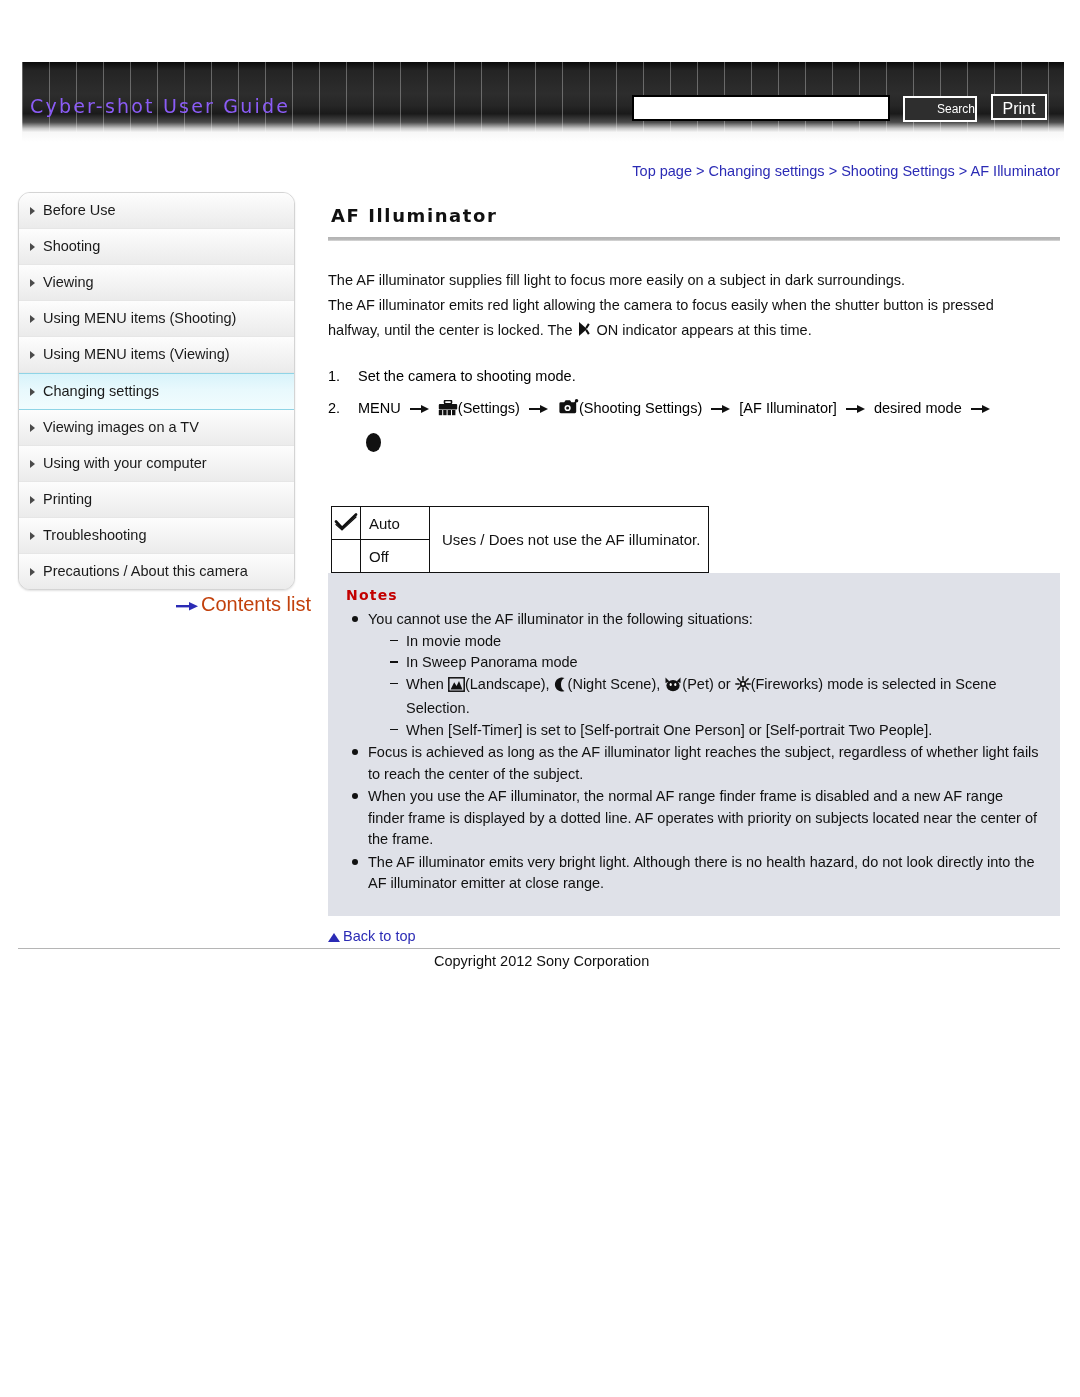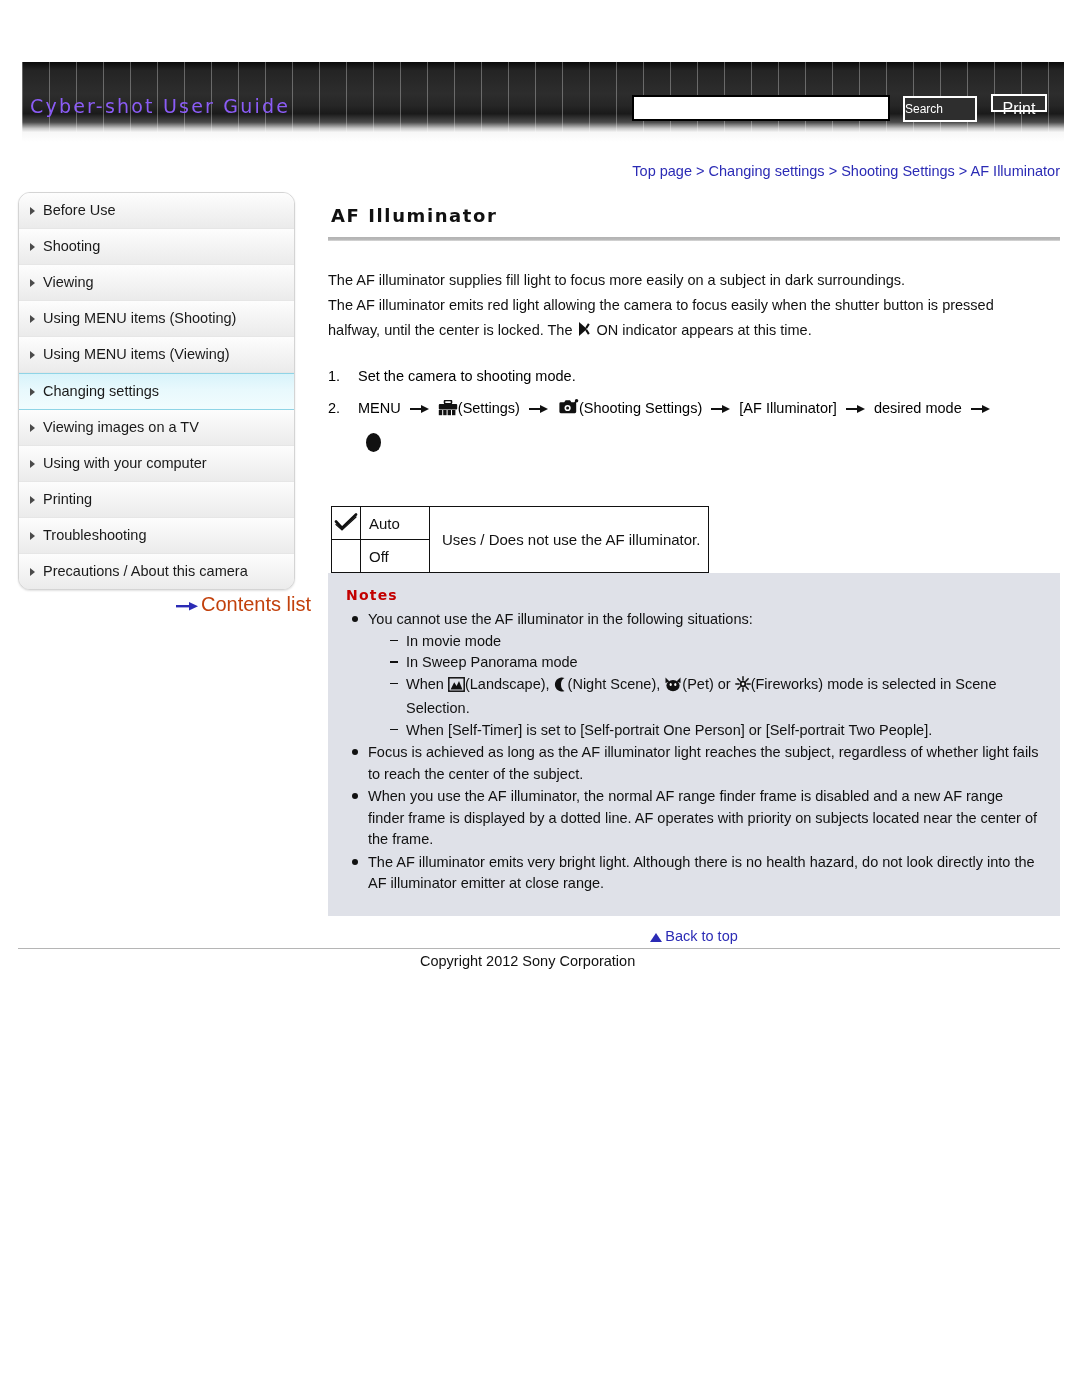--- a/index.html
+++ b/index.html
@@ -75,7 +75,7 @@
     font-size: 12px;
     font-family: "Liberation Sans", sans-serif;
     line-height: 22px;
-    text-align: left;
+    text-align: right;
     cursor: pointer;
     padding: 0;
   }

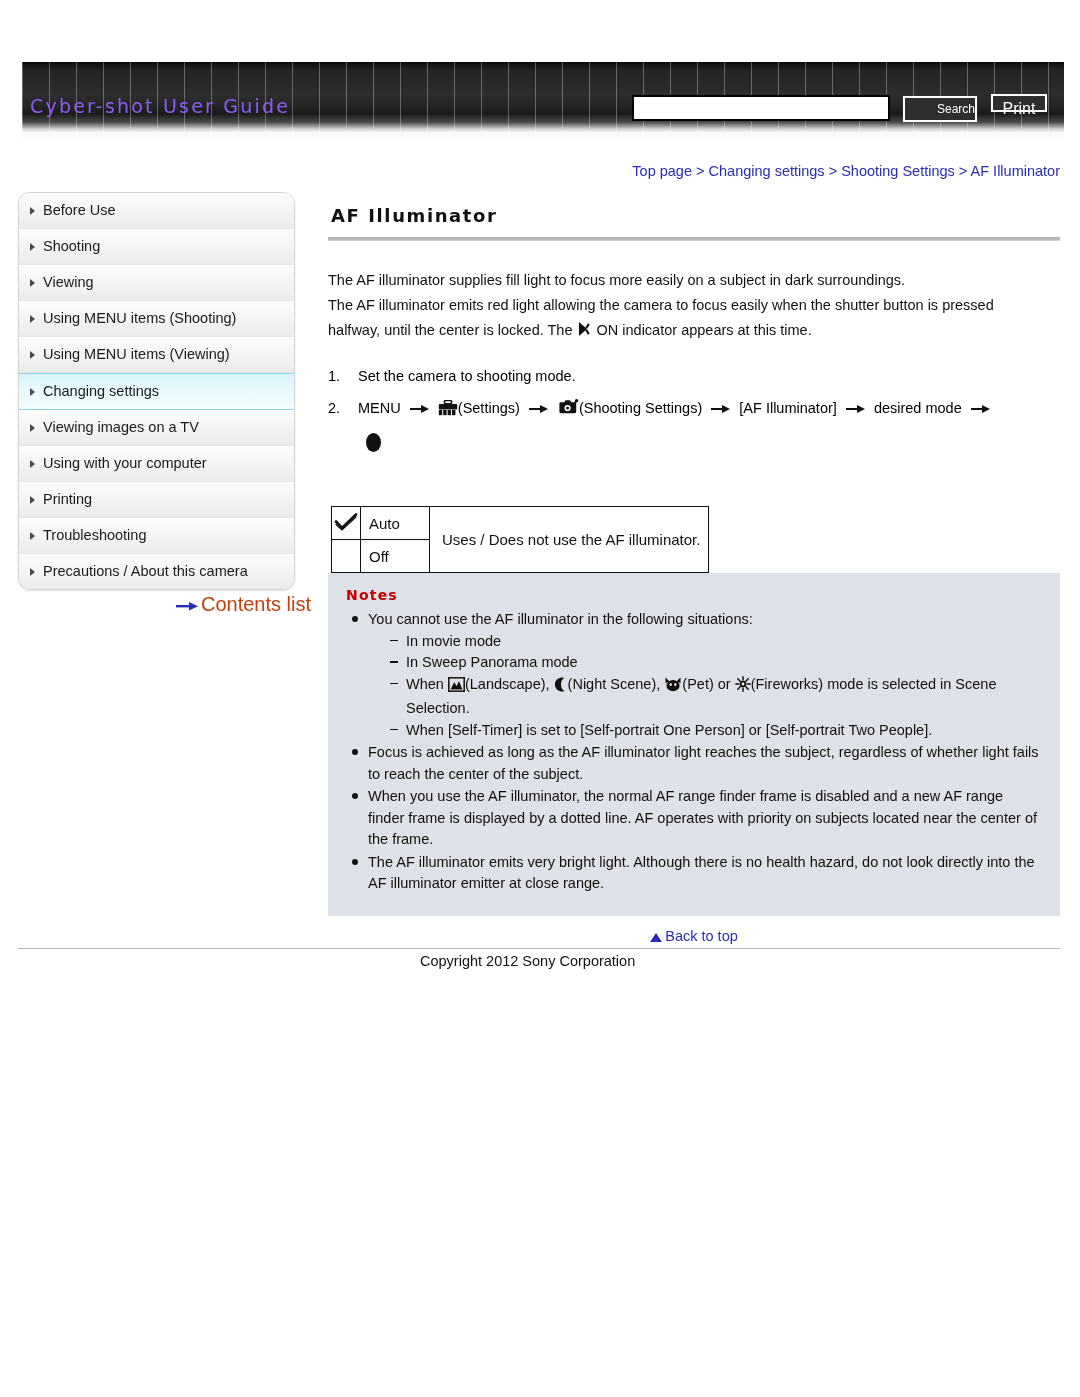--- a/index.html
+++ b/index.html
@@ -82,7 +82,7 @@
   .print-button {
     position: absolute;
     left: 991px; top: 94px;
-    width: 56px; height: 18px;
+    width: 56px; height: 26px;
     background: #2e2e2e;
     border: 2px solid #ffffff;
     box-sizing: border-box;

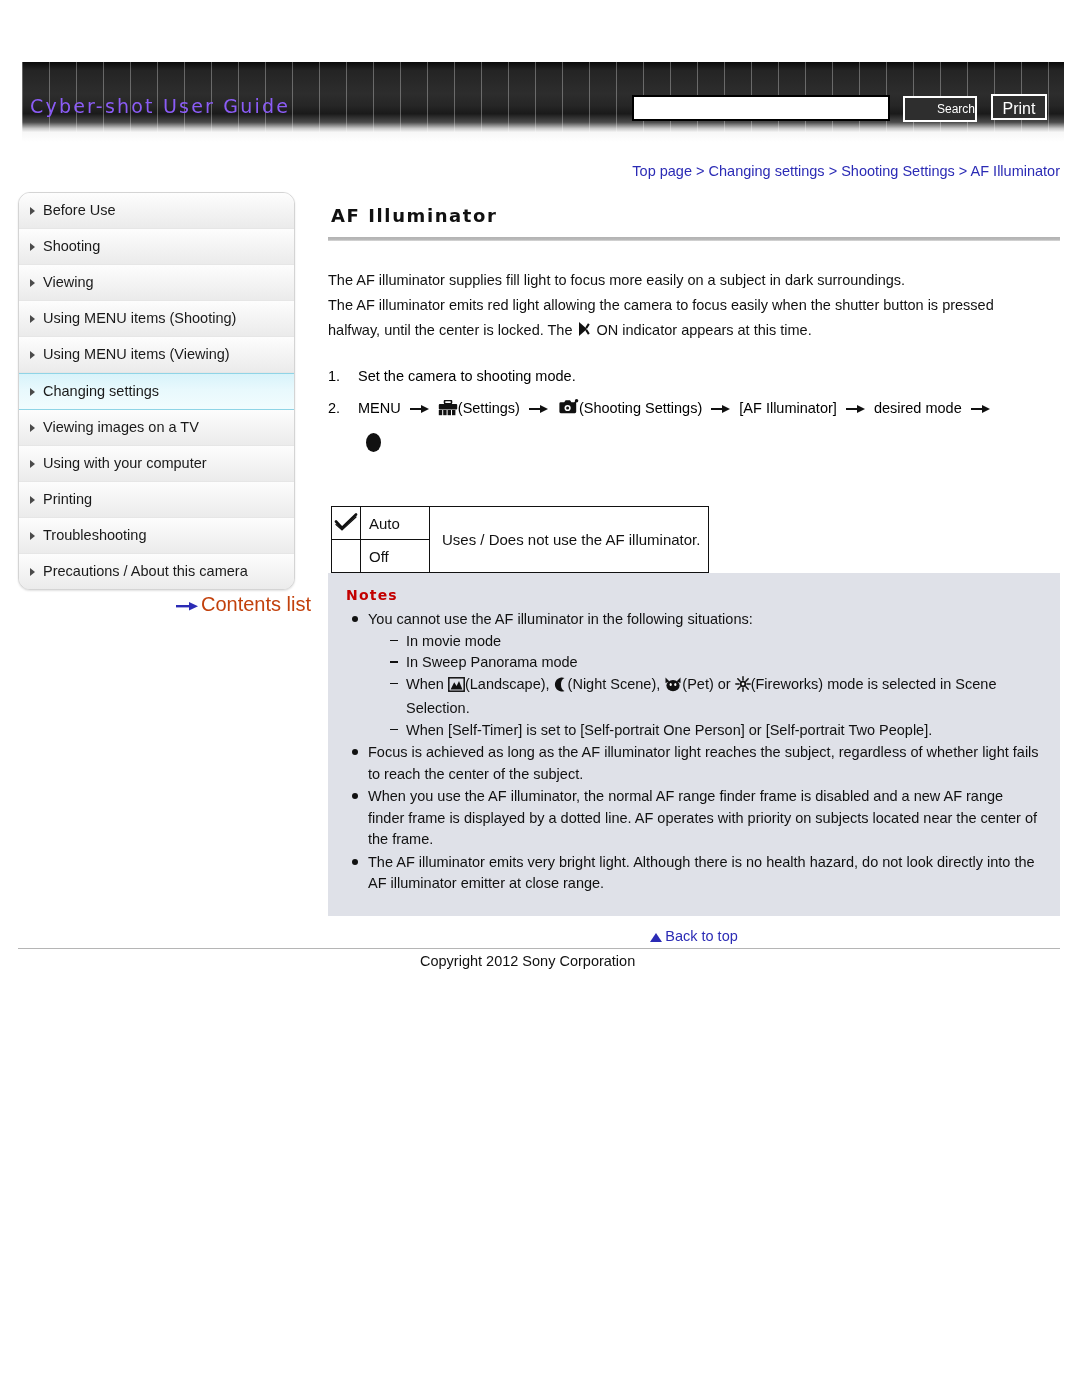--- a/index.html
+++ b/index.html
@@ -290,7 +290,7 @@
 
   
   .back-to-top {
-    text-align: center;
+    text-align: left;
     margin-top: 12px;
     font-size: 14.5px;
     color: #2b2bb5;

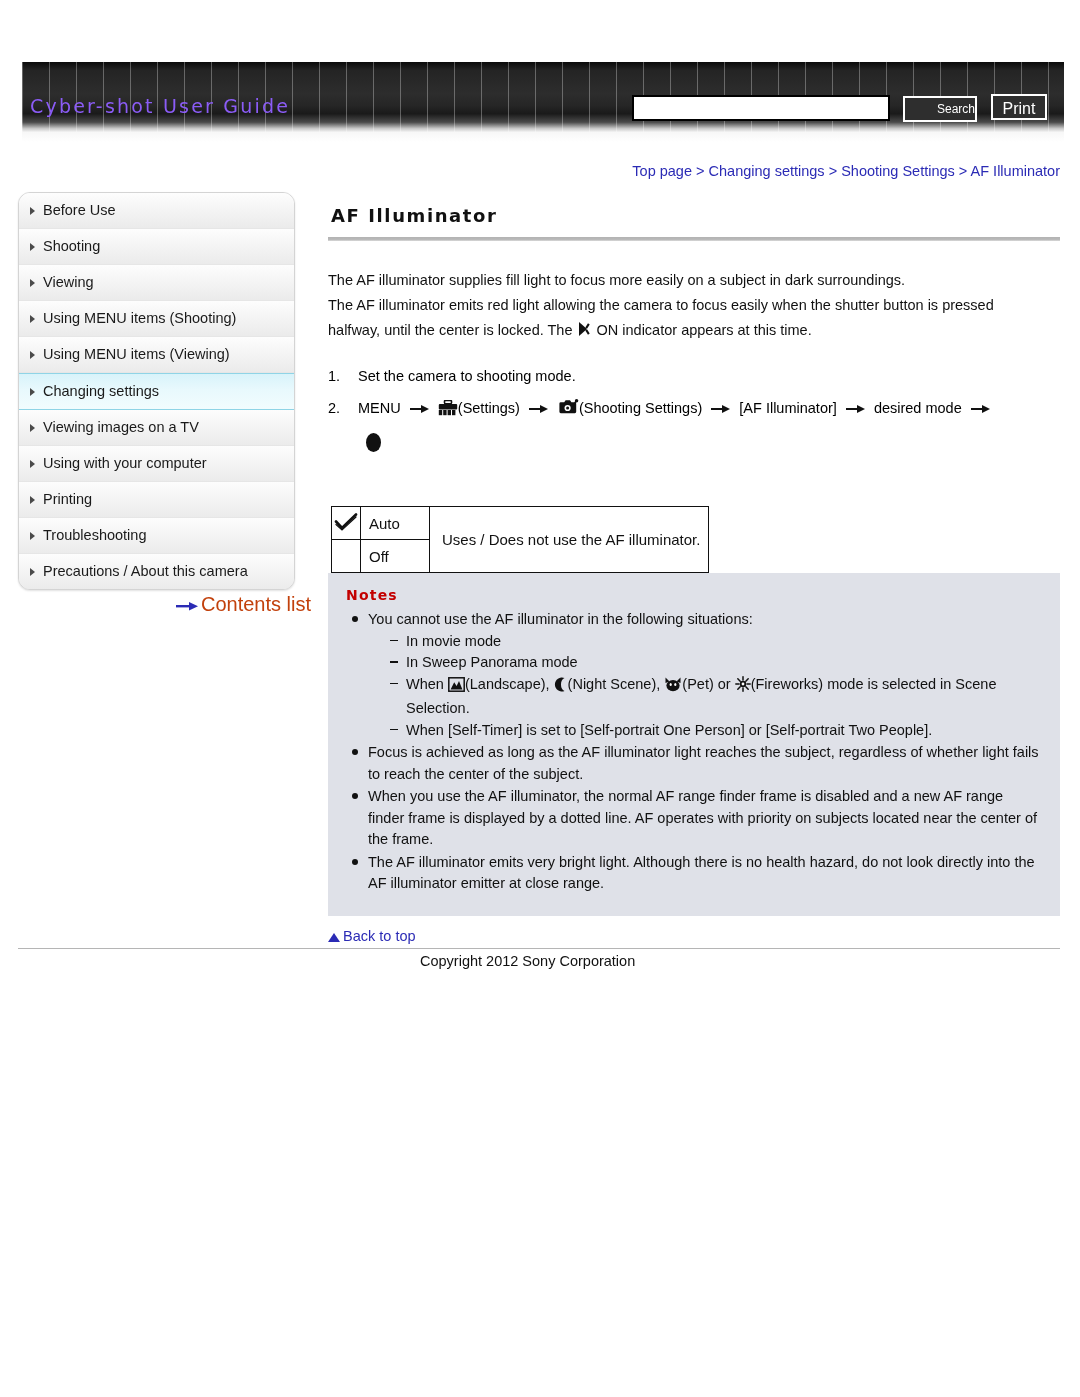--- a/index.html
+++ b/index.html
@@ -315,7 +315,7 @@
   }
   .copyright {
     position: absolute;
-    left: 420px;
+    left: 434px;
     top: 953px;
     font-size: 14.5px;
     color: #111;

